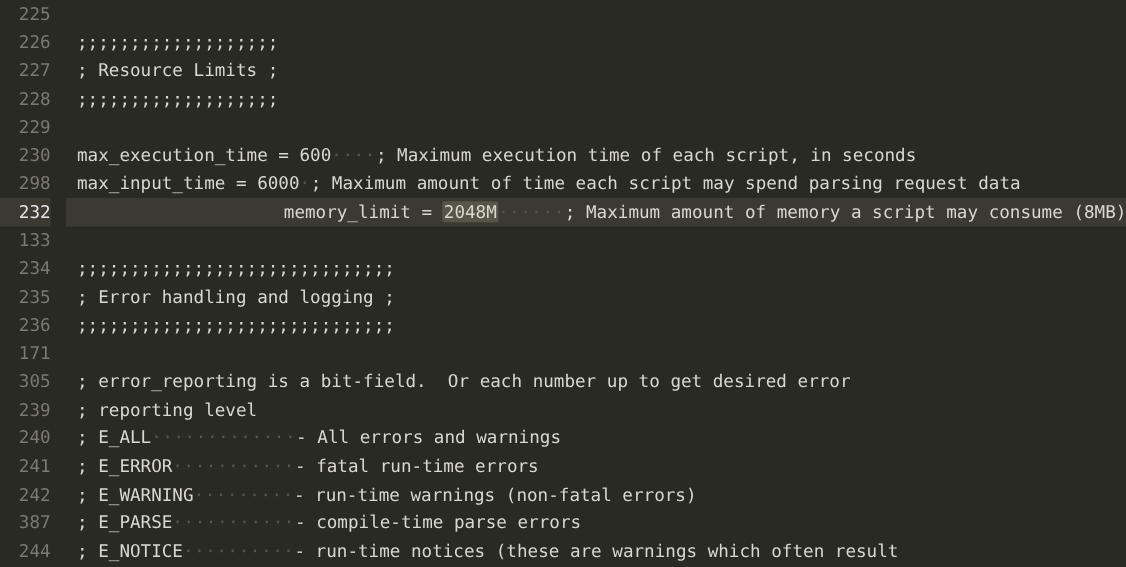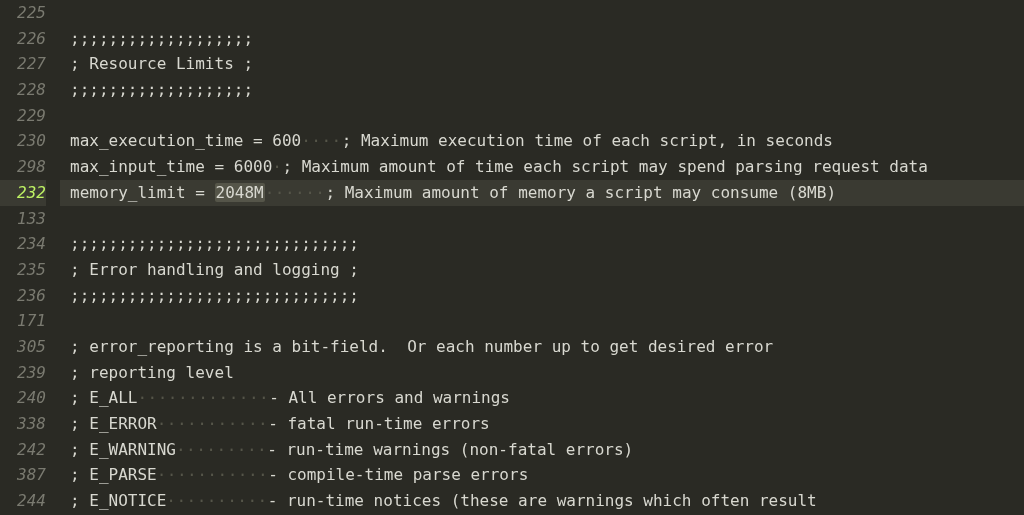--- a/index.html
+++ b/index.html
@@ -28,7 +28,6 @@
   .gutter .ln {
     display: block;
     height: 25.7px;
-    font-style: italic;
   }
   .gutter .ln.current {
     background: #3a3a32;

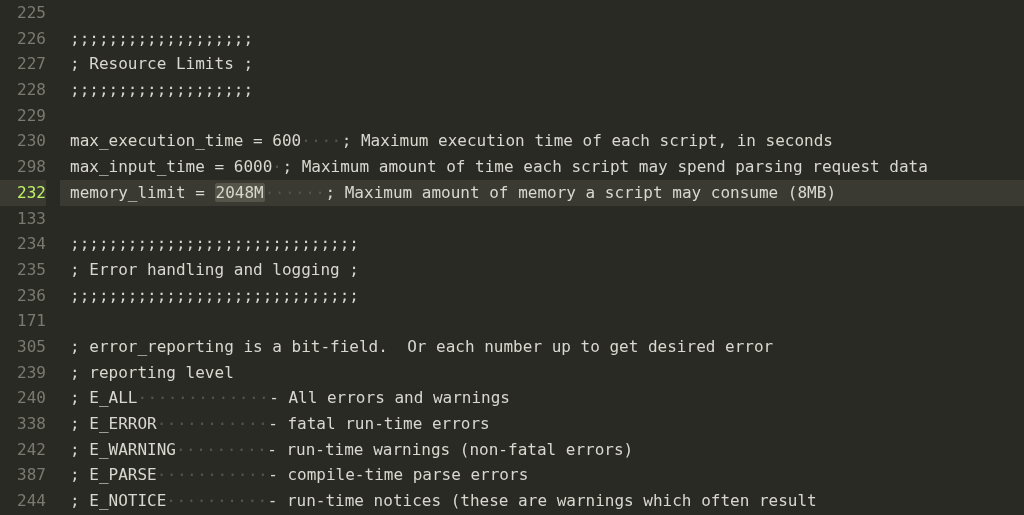--- a/index.html
+++ b/index.html
@@ -31,7 +31,7 @@
   }
   .gutter .ln.current {
     background: #3a3a32;
-    color: #bef264;
+    color: #e5e5e5;
   }
   .code {
     flex: 1;

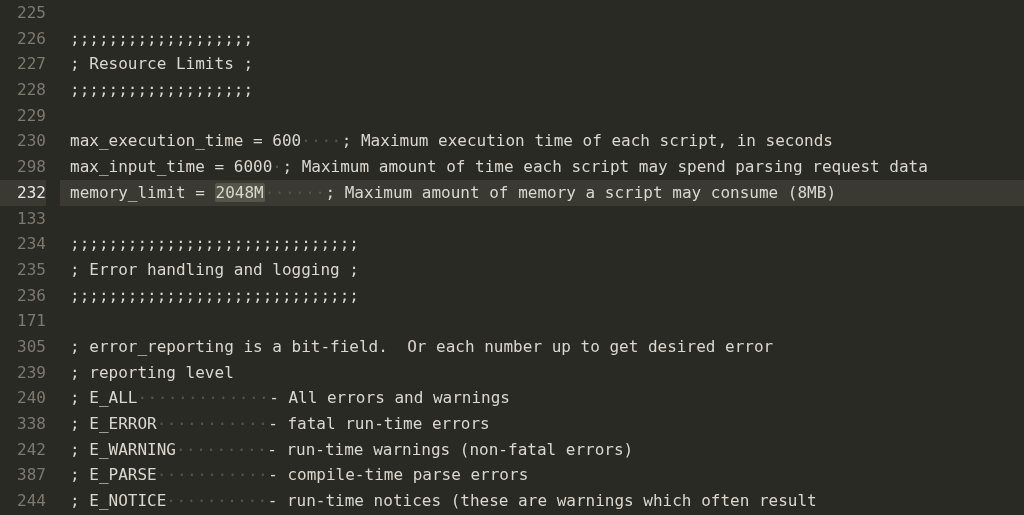--- a/index.html
+++ b/index.html
@@ -45,6 +45,7 @@
   }
   .line.current {
     background: #3a3a32;
+    text-align: right;
   }
   .hl {
     background: #555549;

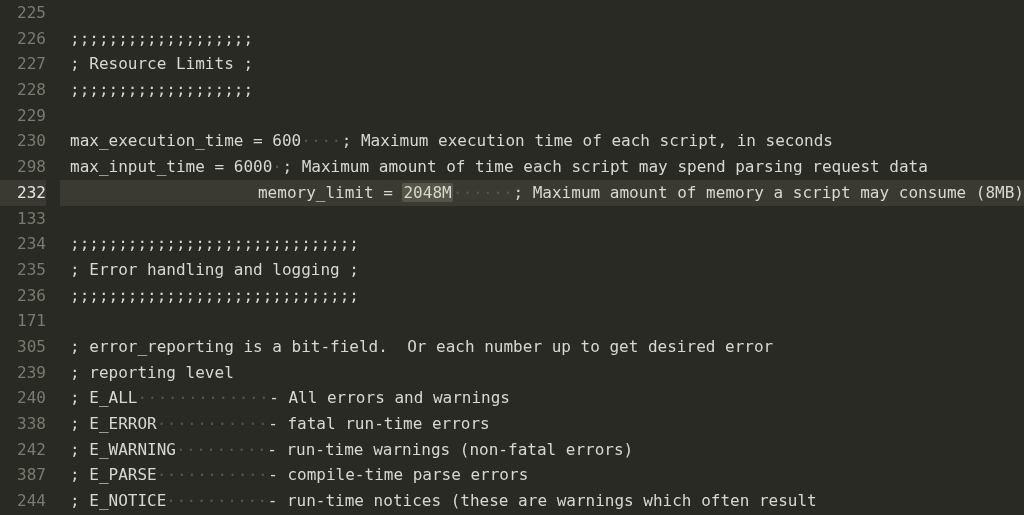--- a/index.html
+++ b/index.html
@@ -78,7 +78,7 @@
       <span class="ln">305</span>
       <span class="ln">239</span>
       <span class="ln">240</span>
-      <span class="ln">338</span>
+      <span class="ln">241</span>
       <span class="ln">242</span>
       <span class="ln">387</span>
       <span class="ln">244</span>

